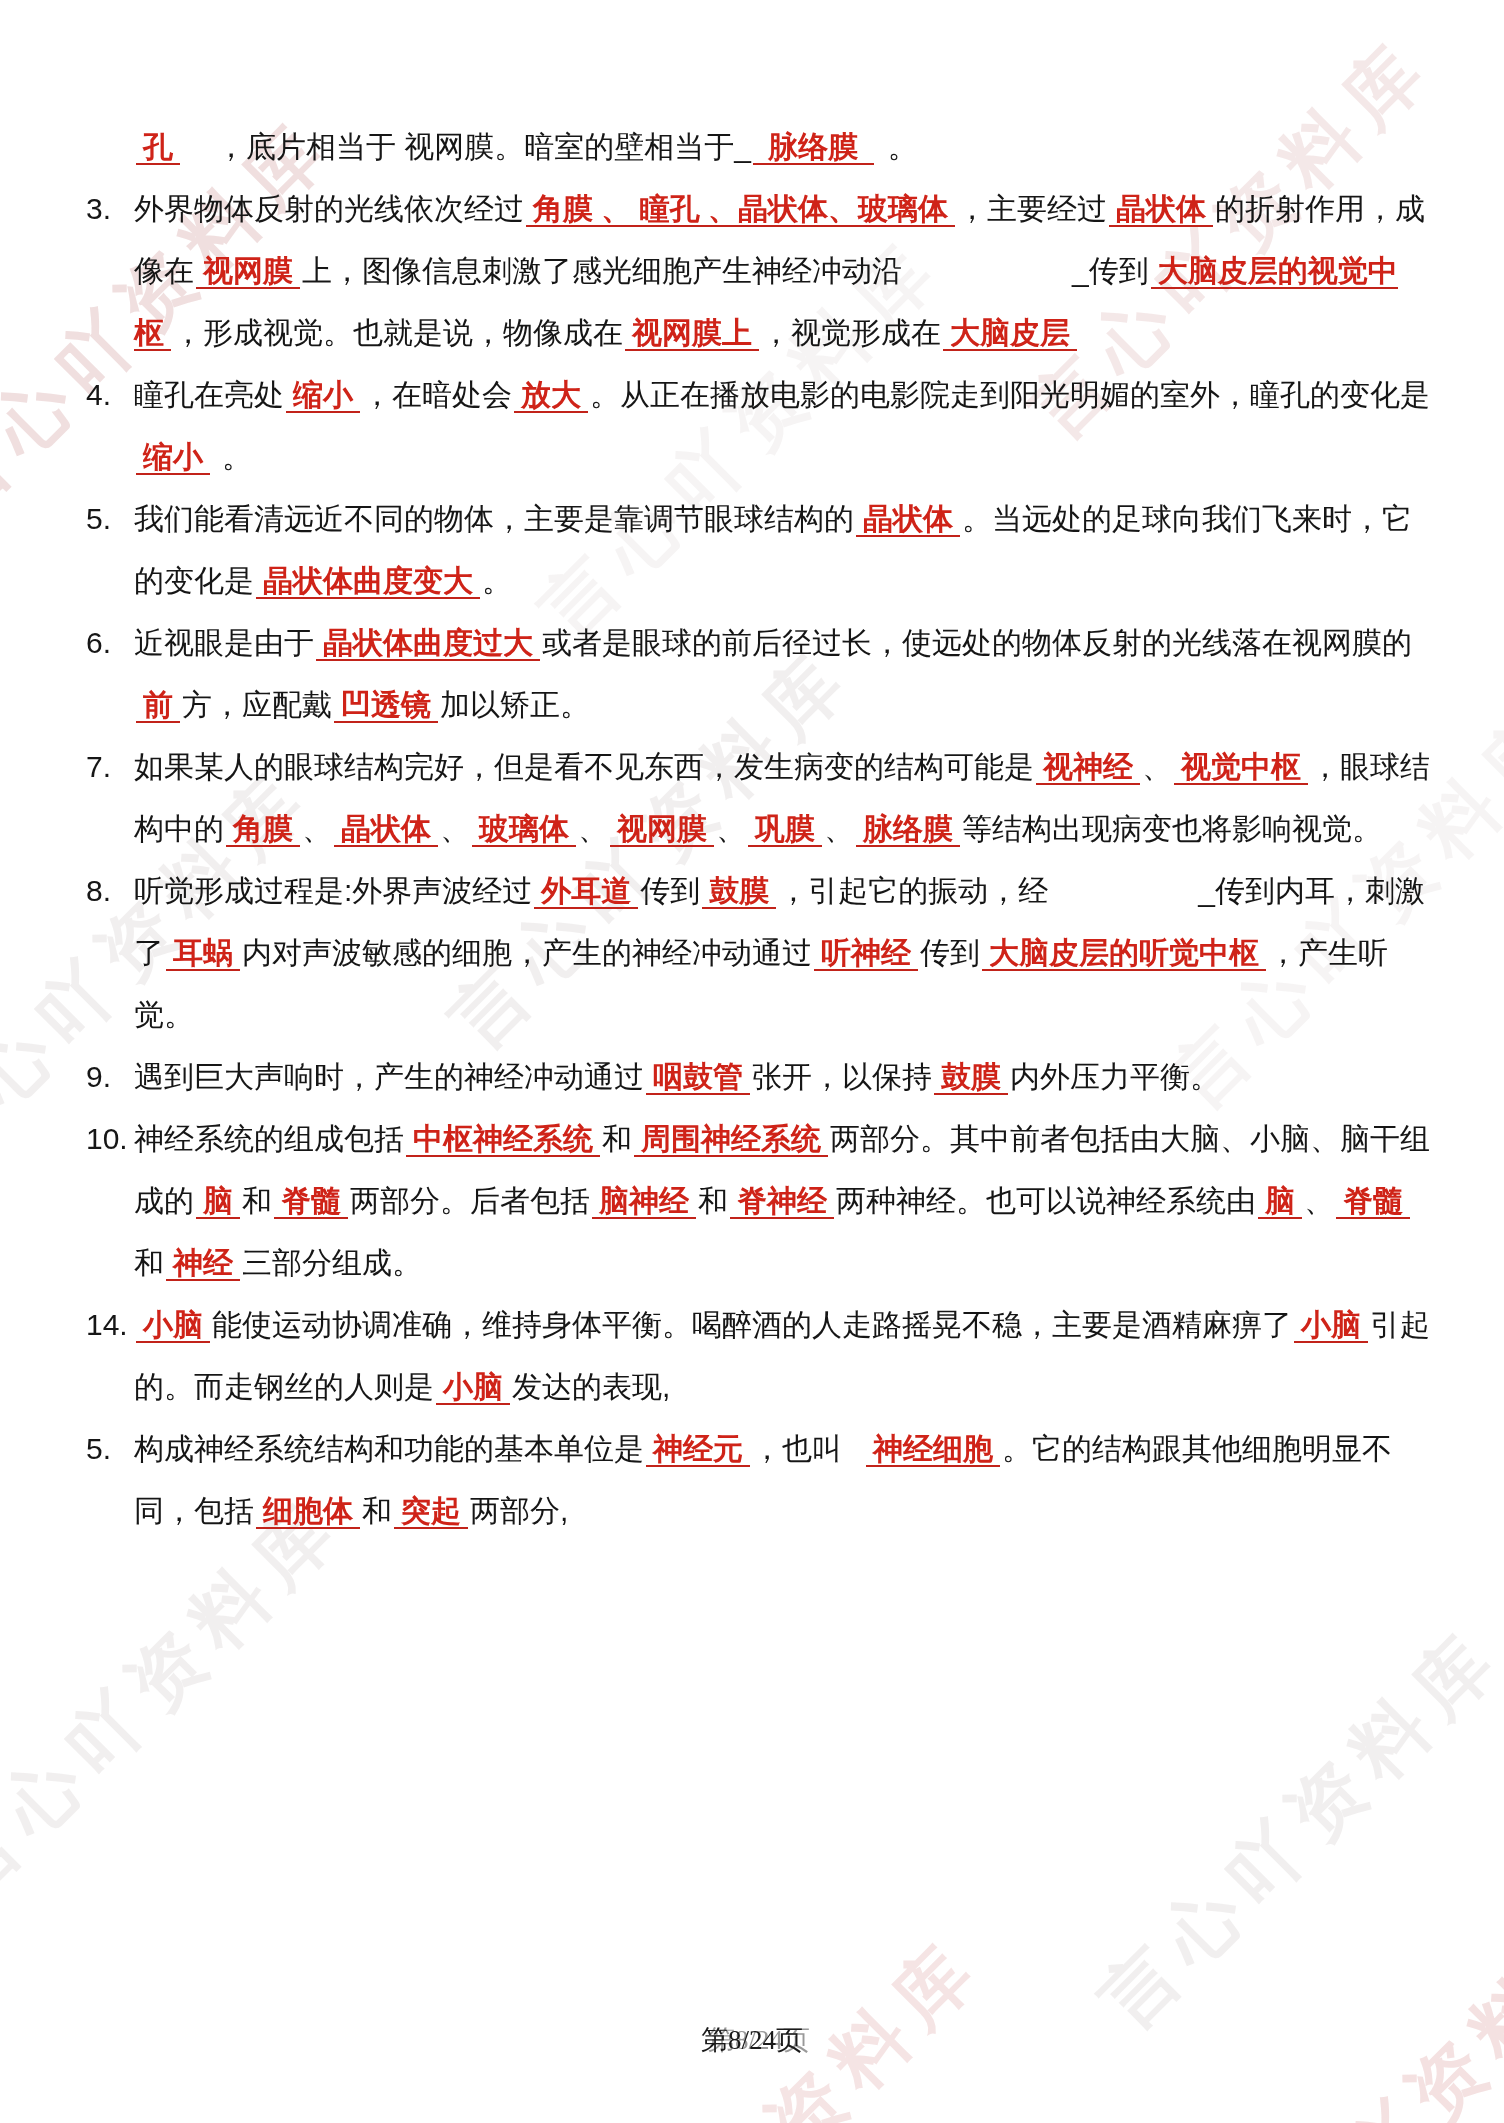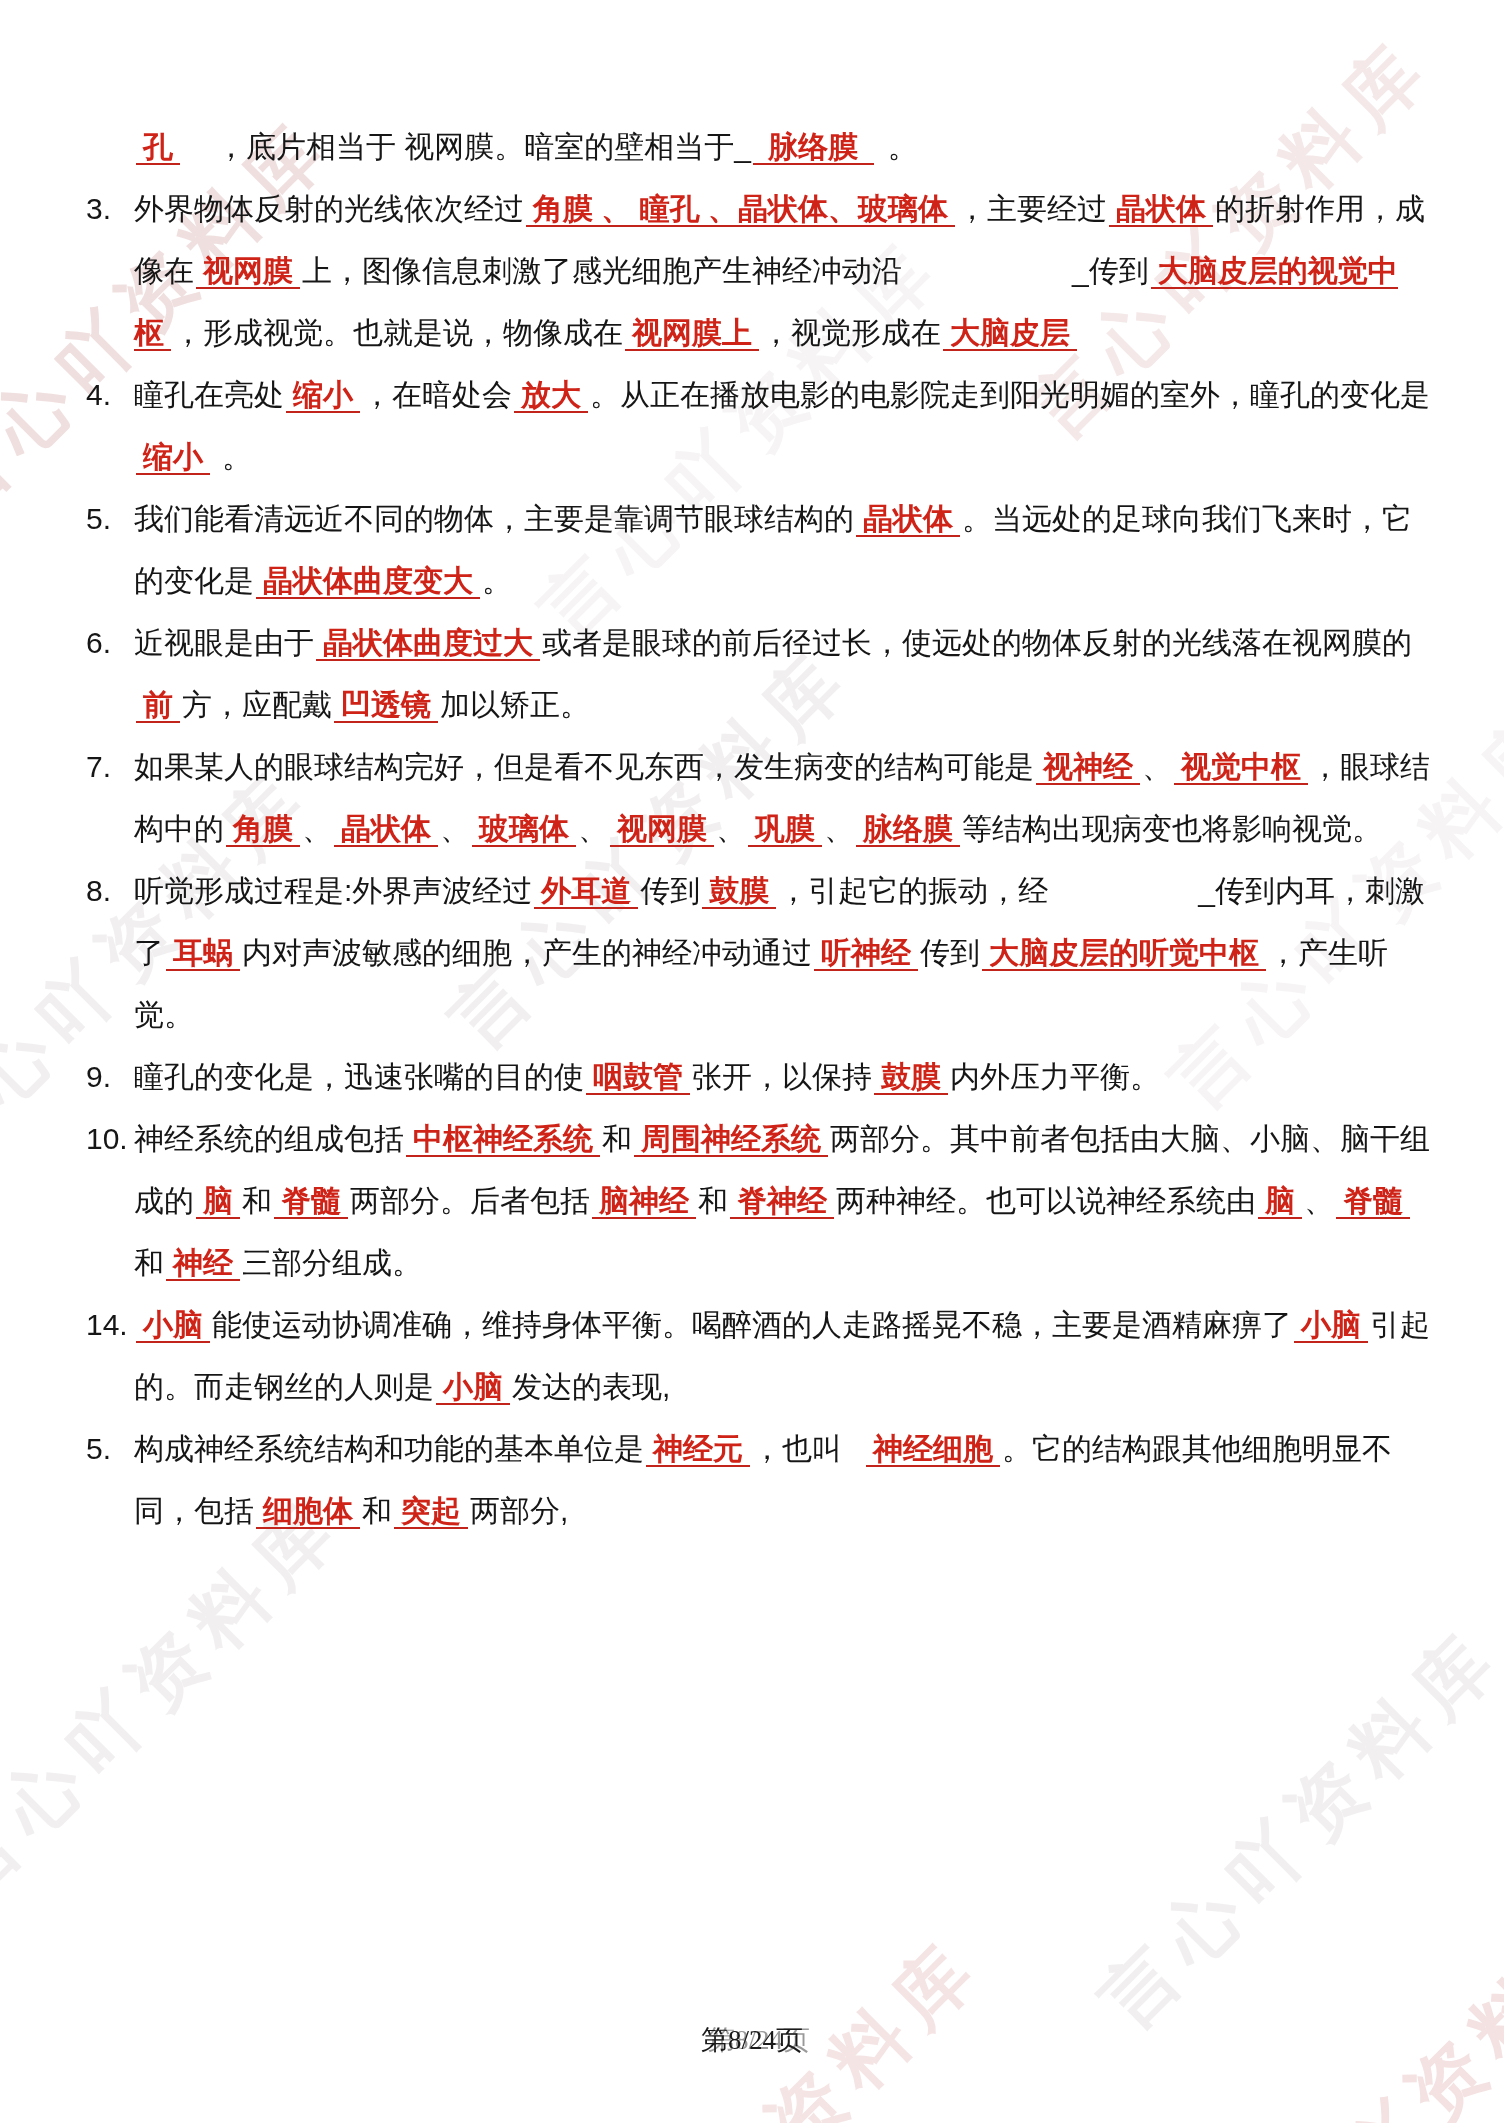--- a/index.html
+++ b/index.html
@@ -93,7 +93,7 @@
       </div>
       <div class="item">
         <span class="num">9.</span>
-        <div class="body"><span class="txt">瞳孔的变化是，迅速张嘴的目的使</span><span class="answer">咽鼓管</span><span class="txt">张开，以保持</span><span class="answer">鼓膜</span><span class="txt">内外压力平衡。</span></div>
+        <div class="body"><span class="txt">遇到巨大声响时，产生的神经冲动通过</span><span class="answer">咽鼓管</span><span class="txt">张开，以保持</span><span class="answer">鼓膜</span><span class="txt">内外压力平衡。</span></div>
       </div>
       <div class="item">
         <span class="num">10.</span>

